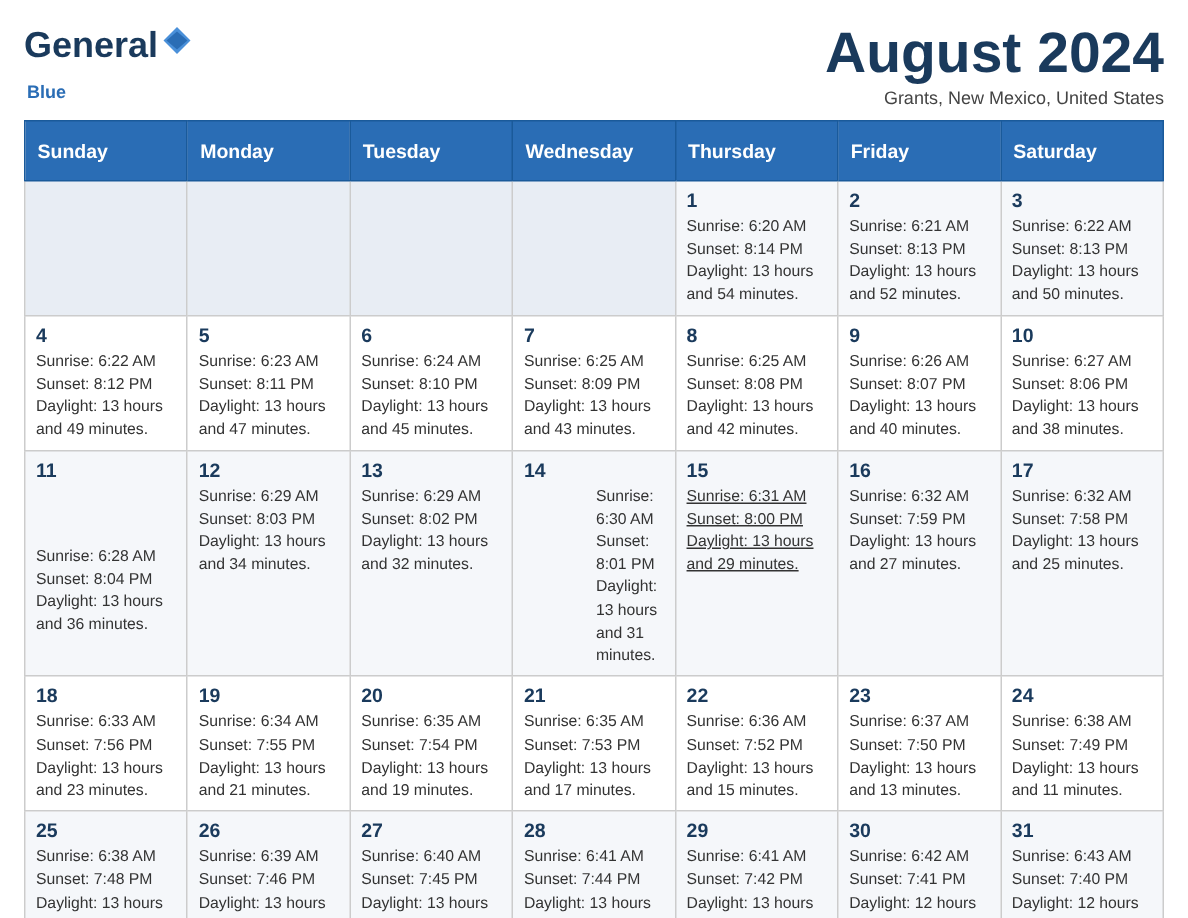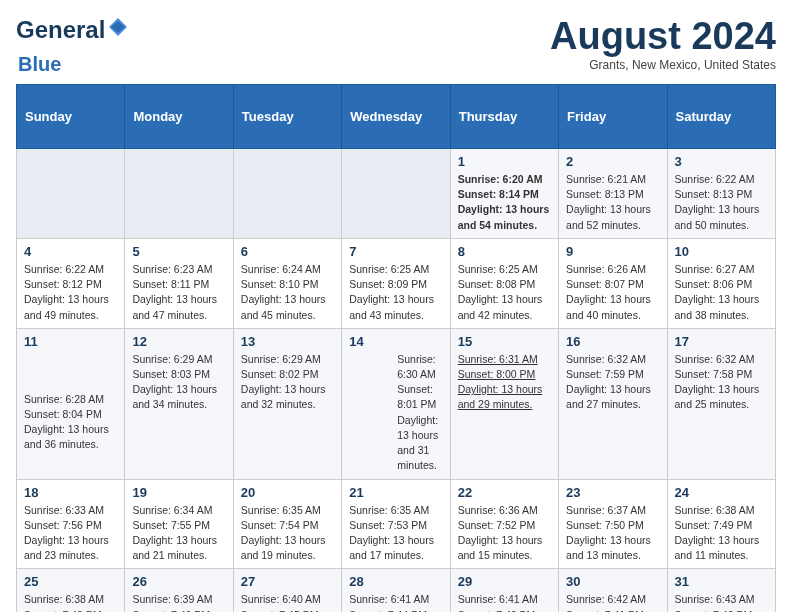--- a/index.html
+++ b/index.html
@@ -95,7 +95,7 @@
         </span>
       </div>
     </div>
-    <div style="font-size:20px;font-weight:bold;color:#2a6db5;margin-top:-6px;margin-left:2px;">Blue</div>
+    <div style="font-size:12px;font-weight:bold;color:#2a6db5;margin-top:-6px;margin-left:2px;">Blue</div>
   </div>
   <div class="title-block">
     <h1>August 2024</h1>

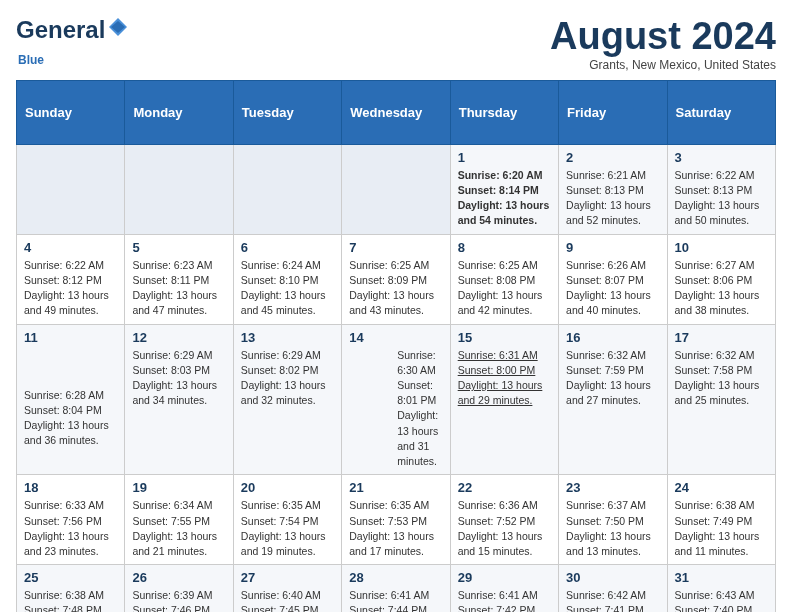--- a/index.html
+++ b/index.html
@@ -44,7 +44,7 @@
       background: #2a6db5;
       color: #fff;
       text-align: left;
-      padding: 24px 8px;
+      padding: 12px 8px;
       font-size: 13px;
       border: 1px solid #1a5a9a;
     }

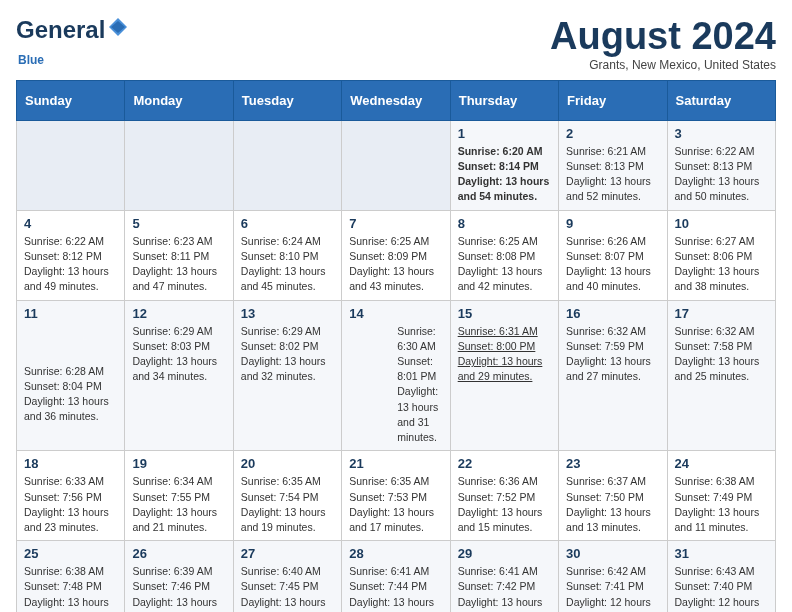--- a/index.html
+++ b/index.html
@@ -123,7 +123,7 @@
         <td class="empty-cell"></td>
         <td>
           <span class="day-num">1</span>
-          <div class="day-info" style="white-space: pre-line; font-weight: bold;">Sunrise: 6:20 AM
+          <div class="day-info" style="white-space: pre-line;">Sunrise: 6:20 AM
 Sunset: 8:14 PM
 Daylight: 13 hours
 and 54 minutes.</div>

